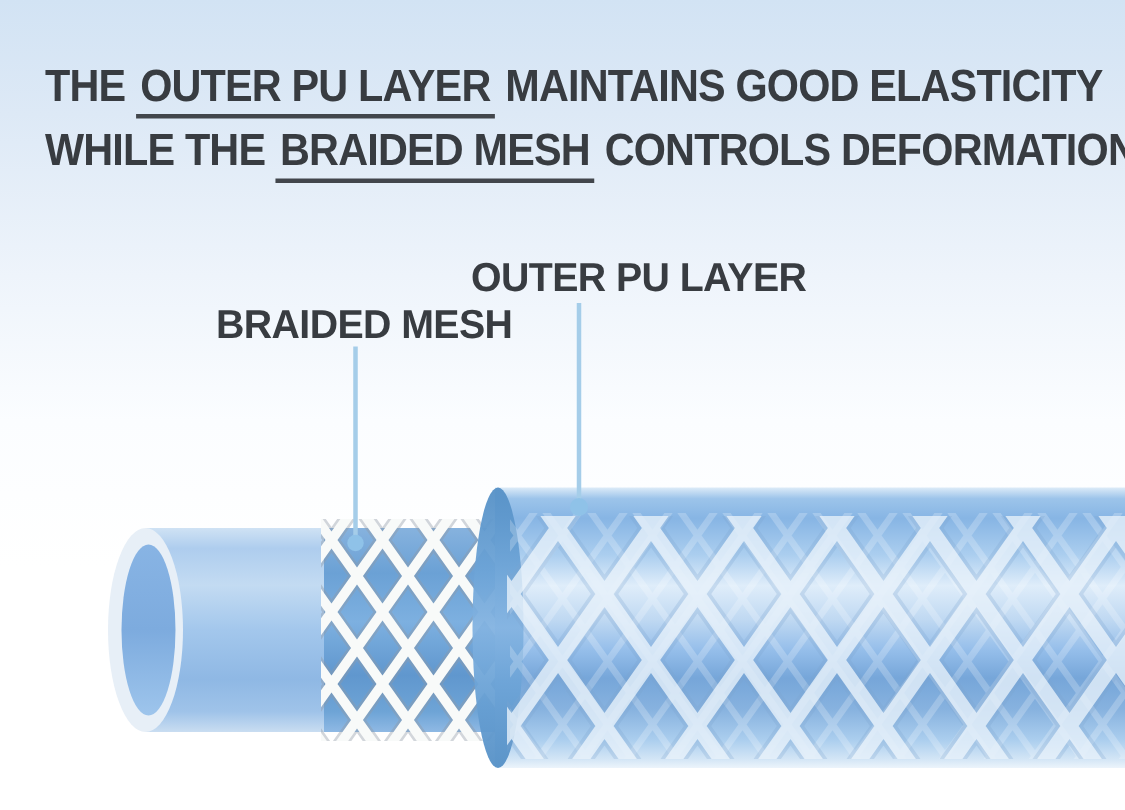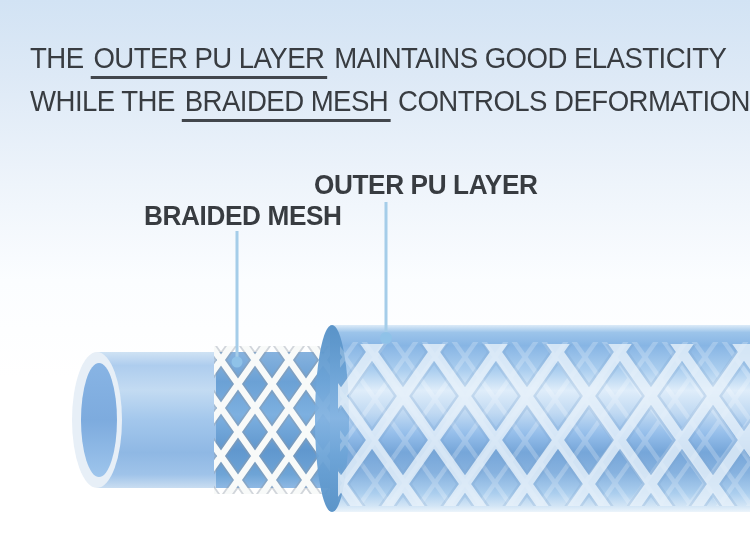--- a/index.html
+++ b/index.html
@@ -14,7 +14,7 @@
   .headline{
     position:absolute;top:36px;left:0;right:0;
     text-align:left;
-    font-weight:normal;
+    font-weight:bold;
   }
   .headline-line{
     white-space:nowrap;

